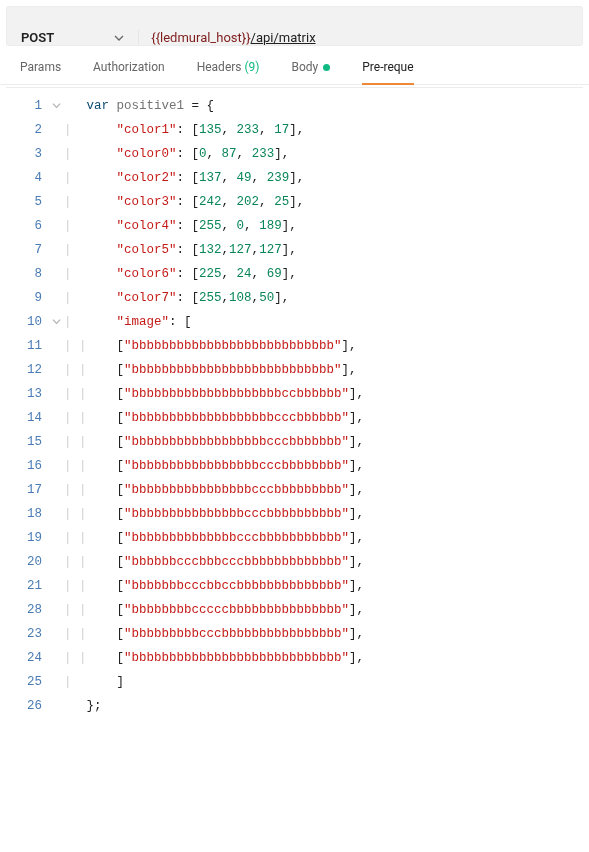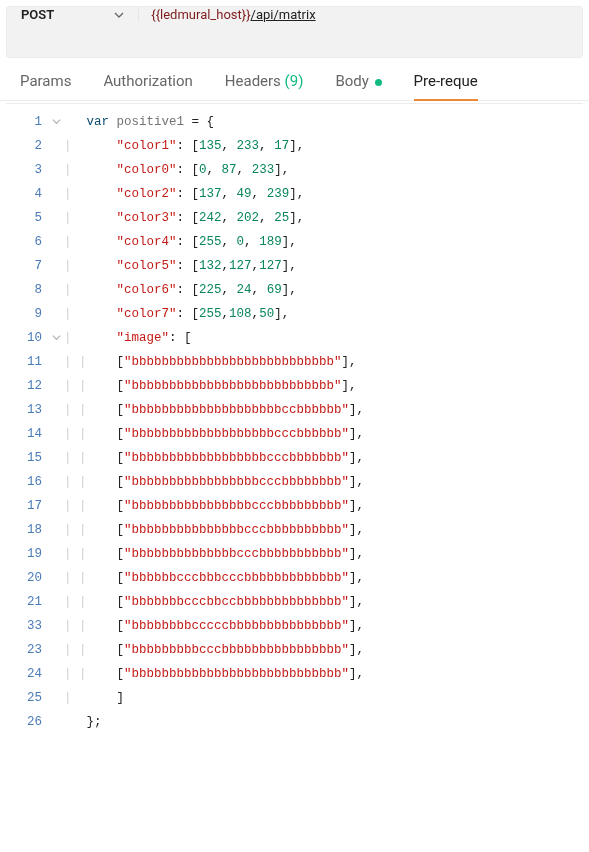--- a/index.html
+++ b/index.html
@@ -15,10 +15,10 @@
 
     .request-bar {
       display: flex;
-      align-items: flex-start;
+      align-items: flex-end;
       background: #f2f2f2;
       border: 1px solid #ececec;
-      height: 52px;
+      height: 40px;
       margin: 6px 6px 0 6px;
       border-radius: 3px;
     }

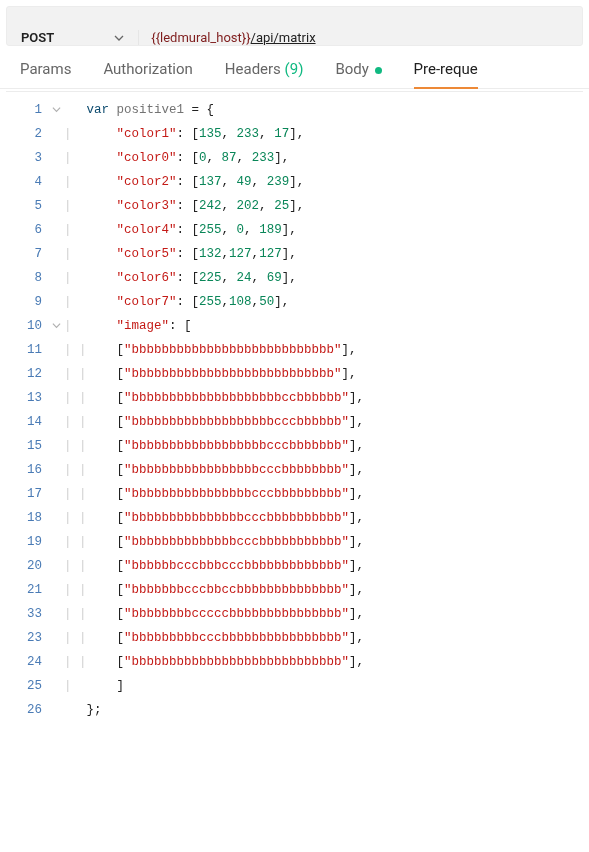--- a/index.html
+++ b/index.html
@@ -61,7 +61,7 @@
       gap: 32px;
       padding: 14px 20px 0 20px;
       color: #666;
-      font-size: 15px;
+      font-size: 12px;
       border-bottom: 1px solid #ececec;
       margin-bottom: 2px;
     }

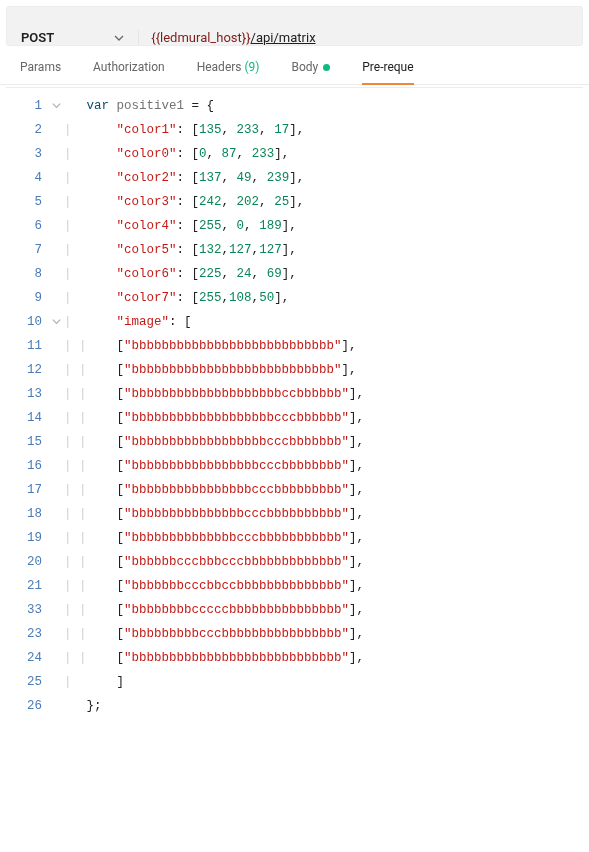--- a/index.html
+++ b/index.html
@@ -187,7 +187,7 @@
       <div class="ln">19</div>
       <div class="ln">20</div>
       <div class="ln">21</div>
-      <div class="ln">33</div>
+      <div class="ln">28</div>
       <div class="ln">23</div>
       <div class="ln">24</div>
       <div class="ln">25</div>

